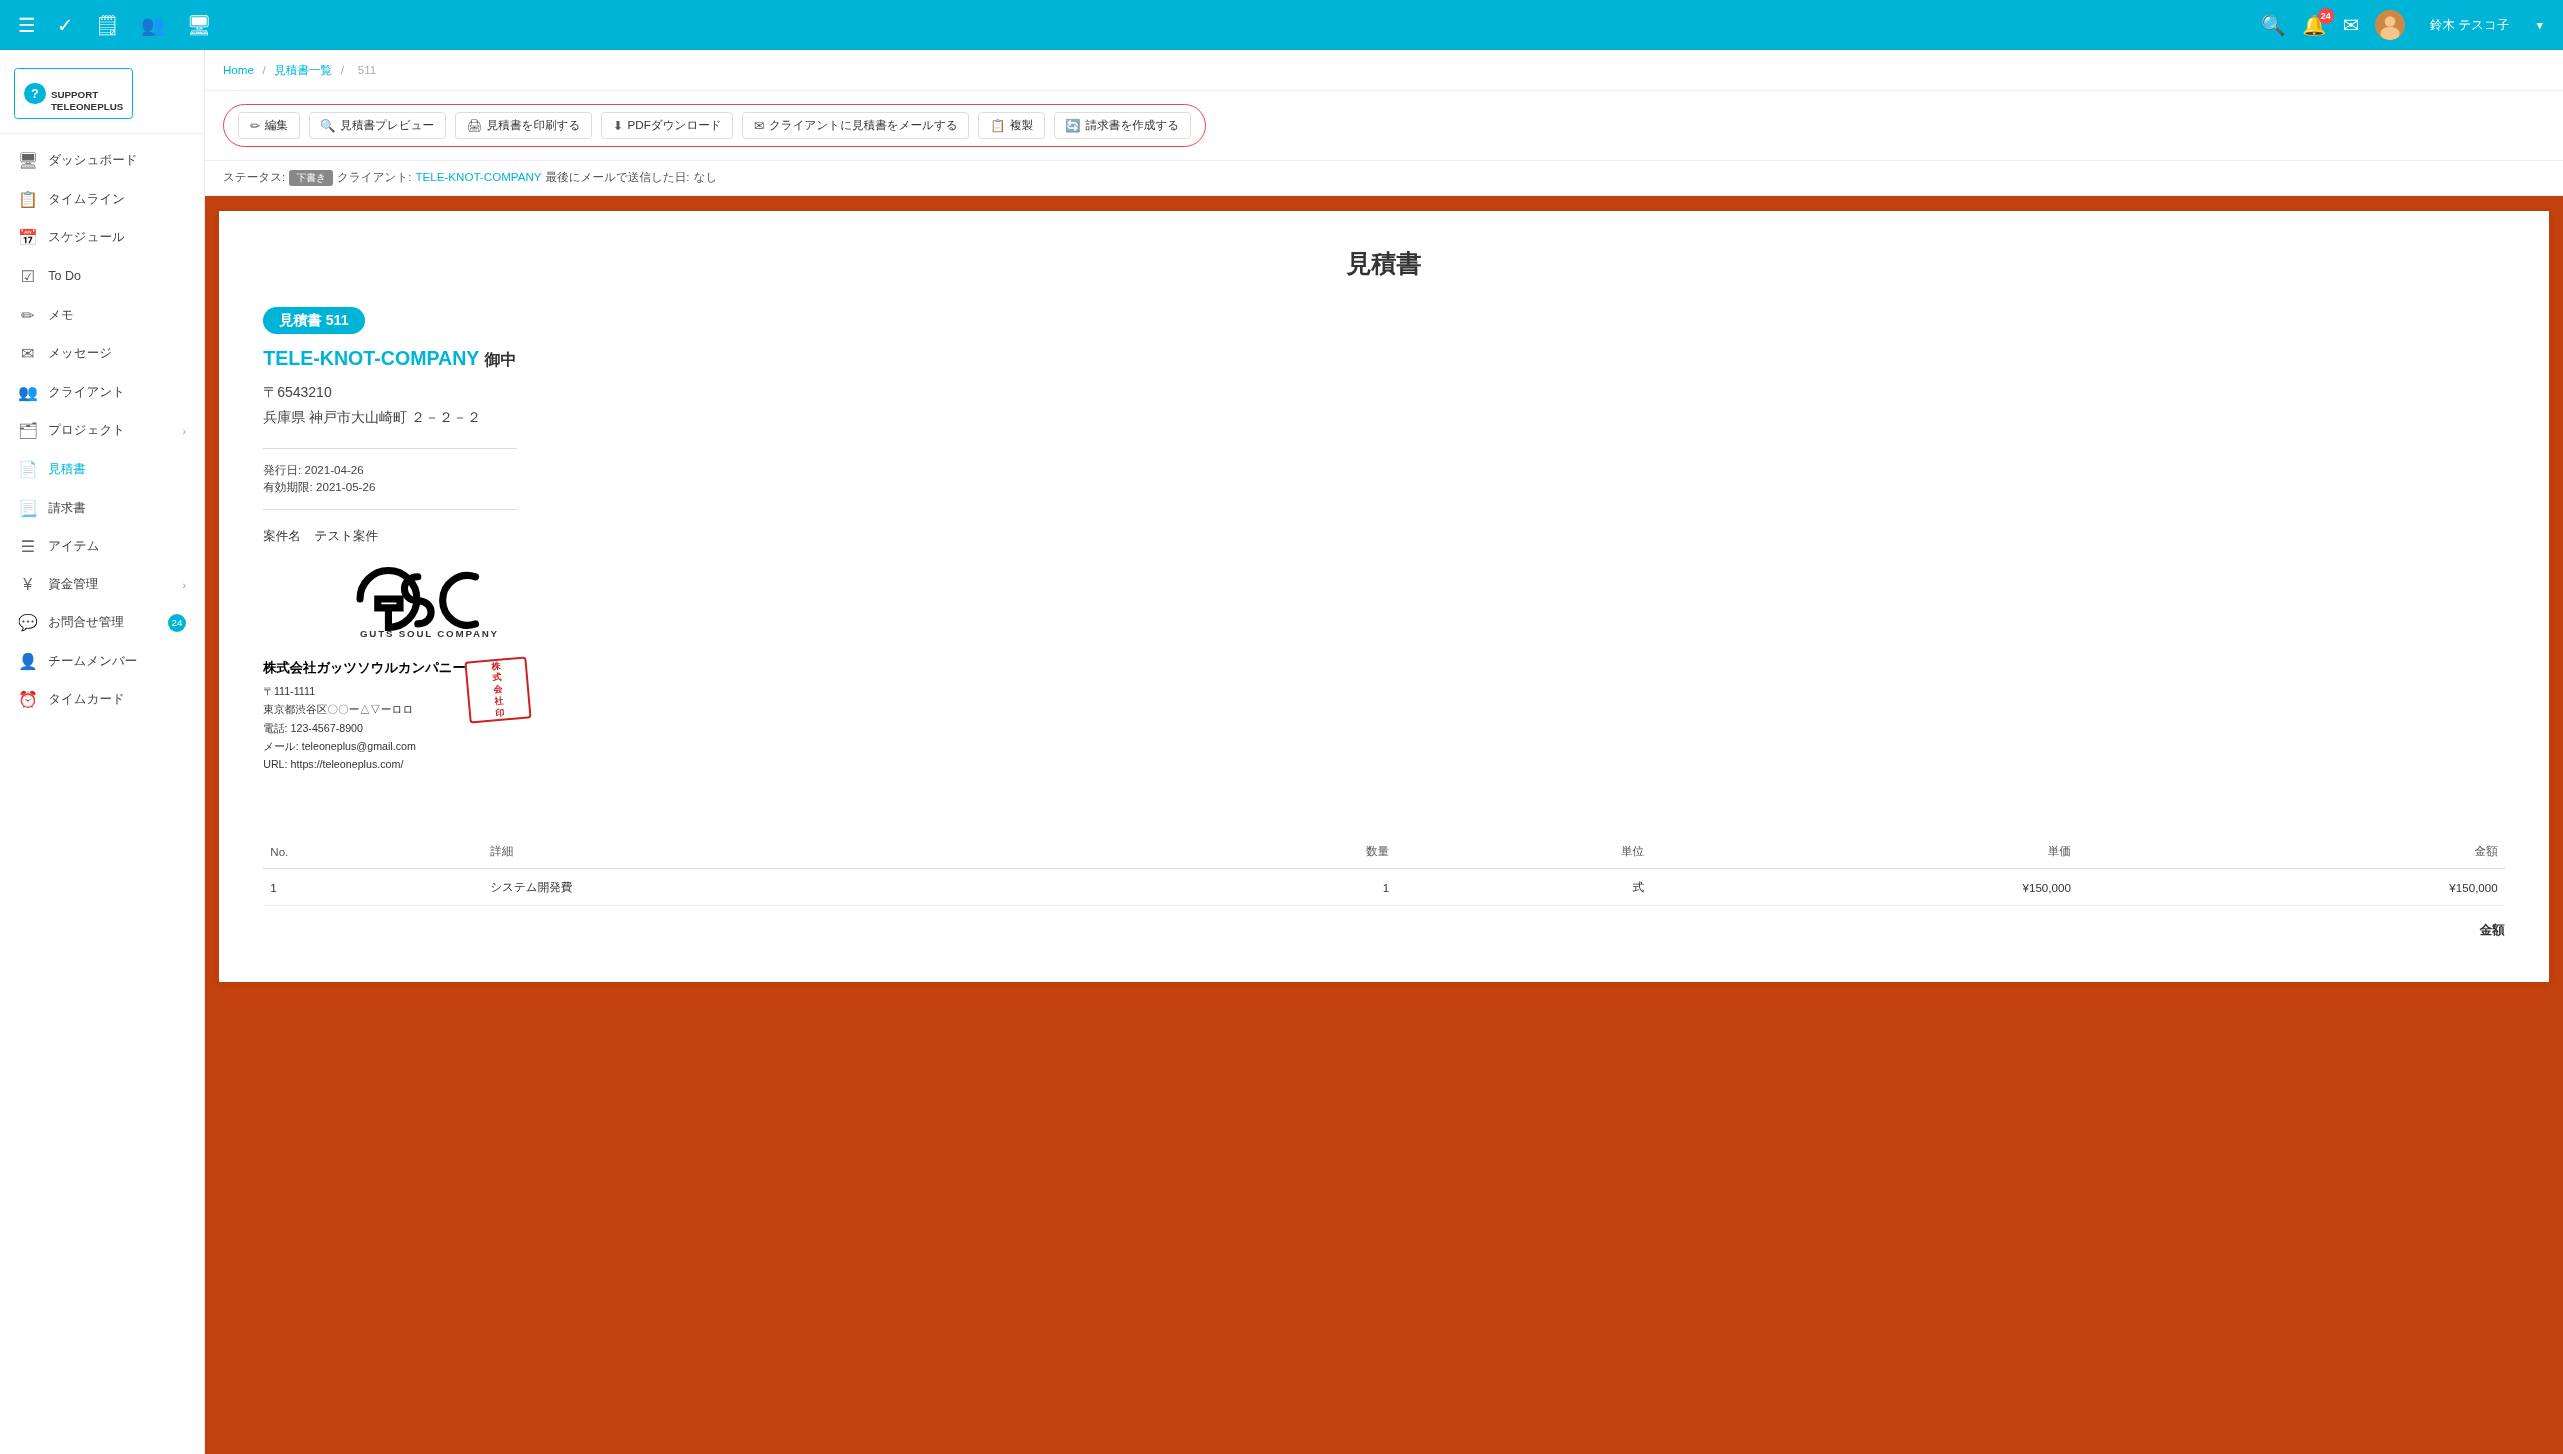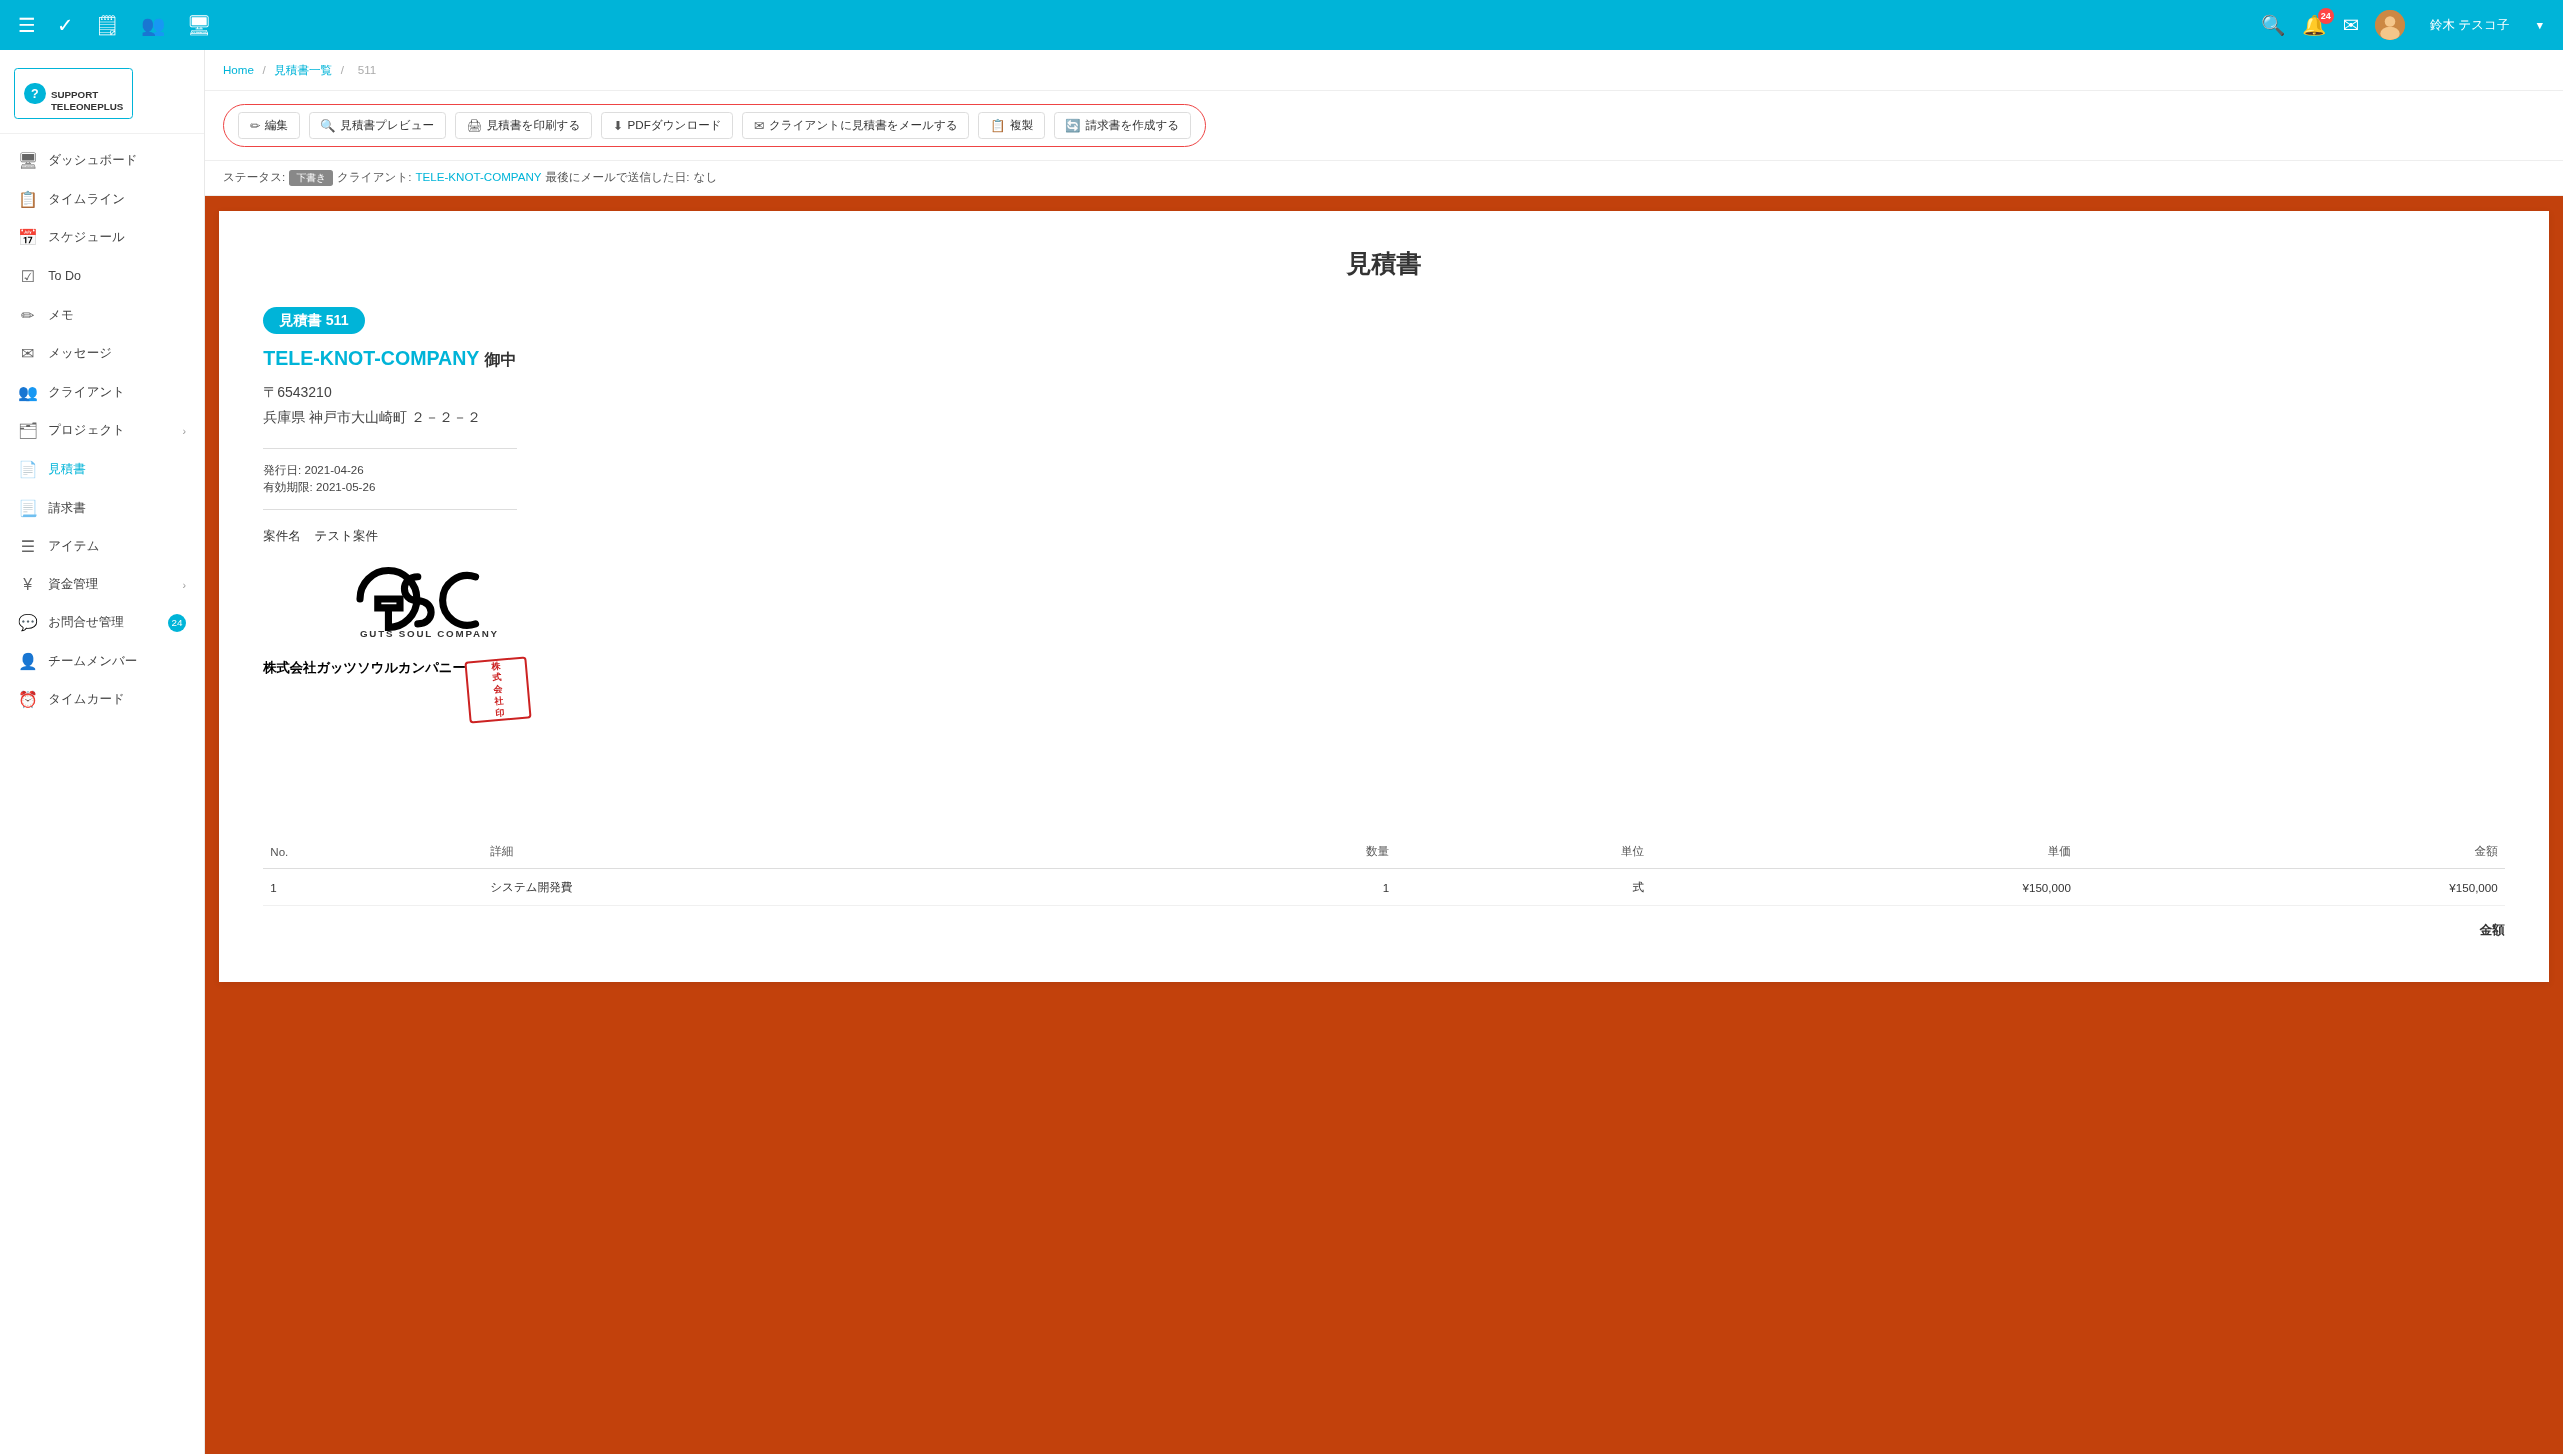--- a/index.html
+++ b/index.html
@@ -556,6 +556,13 @@
           <div class="stamp-area">
             <div>
               <div class="company-name-right">株式会社ガッツソウルカンパニー</div>
+              <div class="company-info-right">
+                <div>〒111-1111</div>
+                <div>東京都渋谷区〇〇ー△▽ーロロ</div>
+                <div>電話: 123-4567-8900</div>
+                <div>メール: teleoneplus@gmail.com</div>
+                <div>URL: https://teleoneplus.com/</div>
+              </div>
             </div>
             <div class="stamp-box">
               株<br>式<br>会<br>社<br>印

